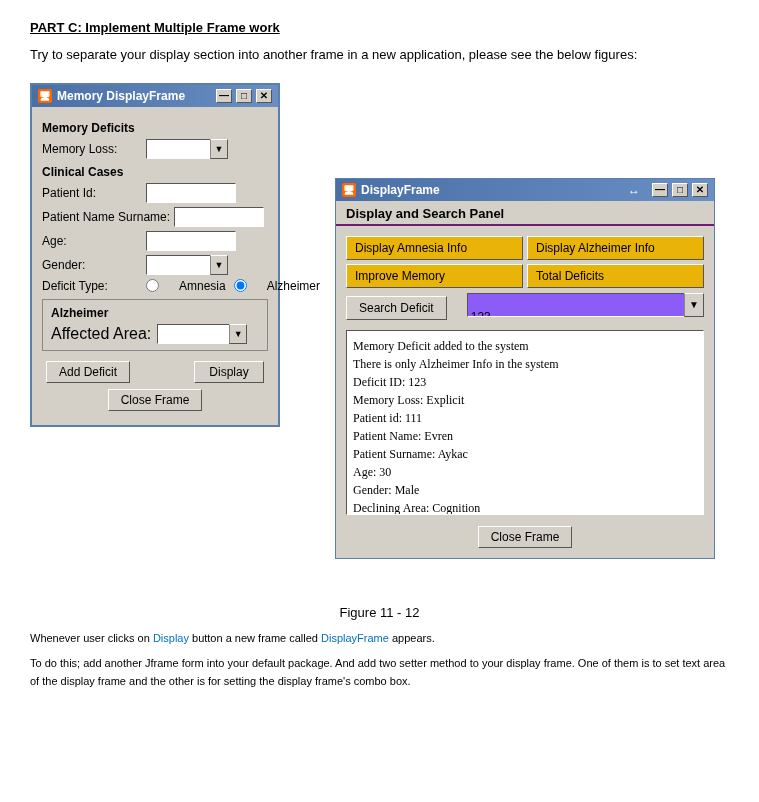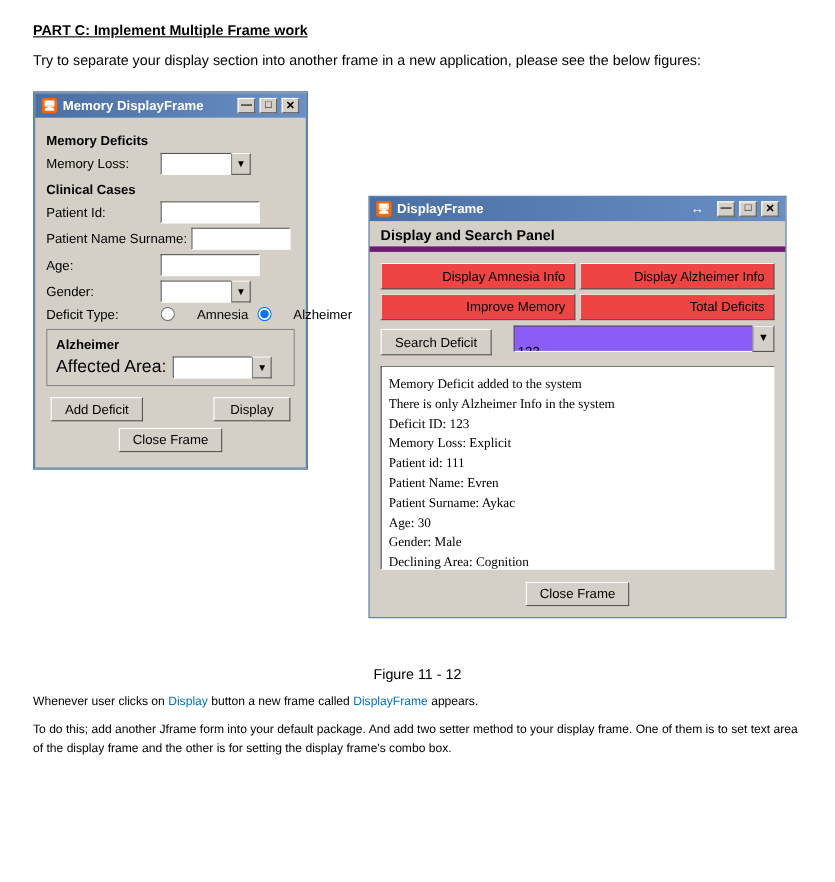--- a/index.html
+++ b/index.html
@@ -234,7 +234,7 @@
       font-weight: bold;
       font-size: 13px;
       padding: 5px 10px 3px 10px;
-      border-bottom: 5px solid #701a75;
+      border-bottom: 2px solid #701a75;
       margin-bottom: 6px;
     }
 

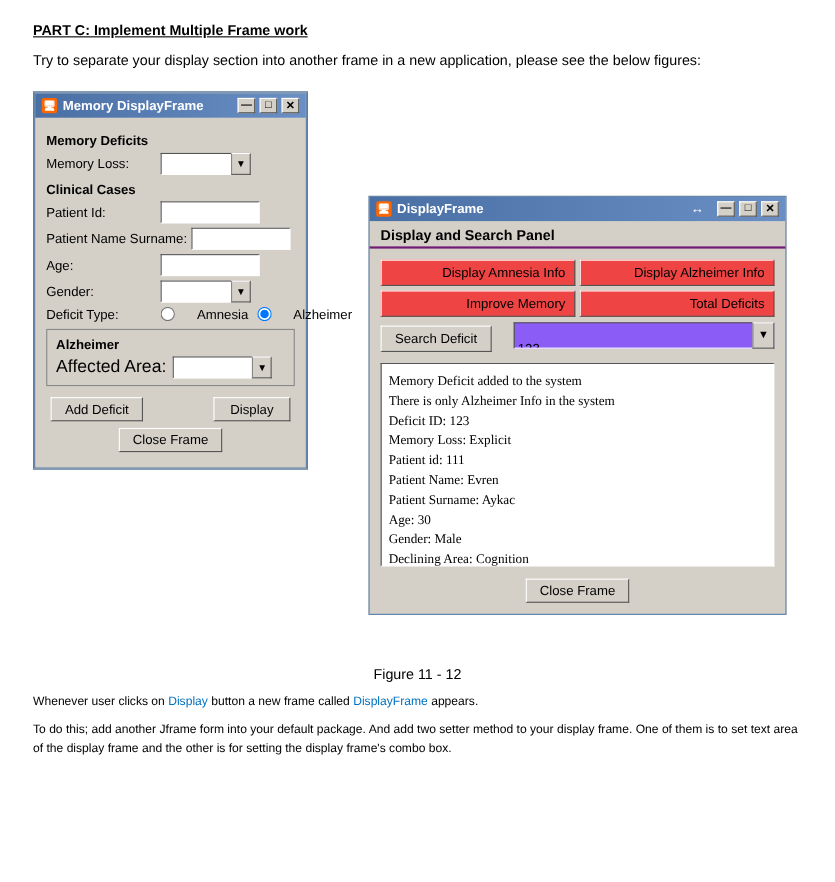--- a/index.html
+++ b/index.html
@@ -250,7 +250,7 @@
     }
 
     .display-btn {
-      background: #ef4444;
+      background: #eab308;
       border-top: 1px solid #fff;
       border-left: 1px solid #fff;
       border-bottom: 1px solid #555;
@@ -258,7 +258,7 @@
       font-size: 12px;
       padding: 4px 8px;
       cursor: pointer;
-      text-align: right;
+      text-align: left;
     }
 
     .search-row {

